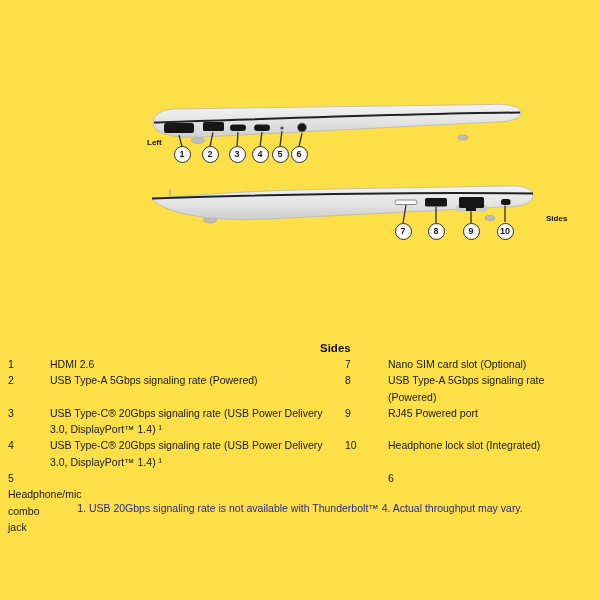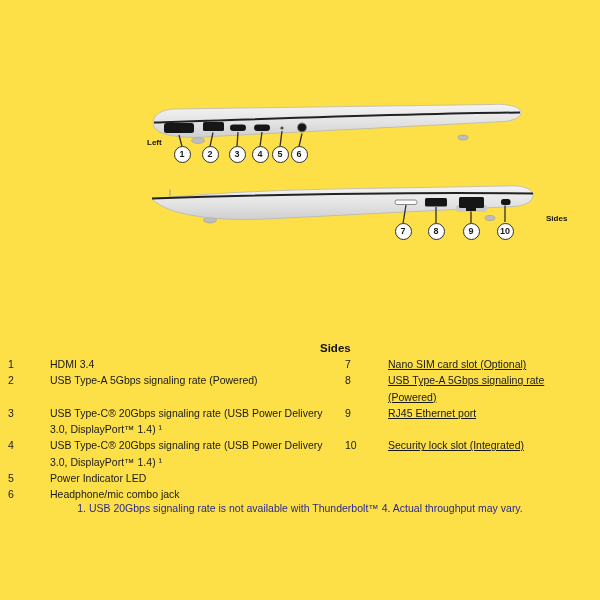--- a/index.html
+++ b/index.html
@@ -127,7 +127,7 @@
 
   <div class="ports-table">
     <div class="tnum">1</div>
-    <div class="tdesc-l">HDMI 3.4</div>
+    <div class="tdesc-l">HDMI 2.6</div>
     <div class="tnum">7</div>
     <div class="tdesc-r">Nano SIM card slot (Optional)</div>
 

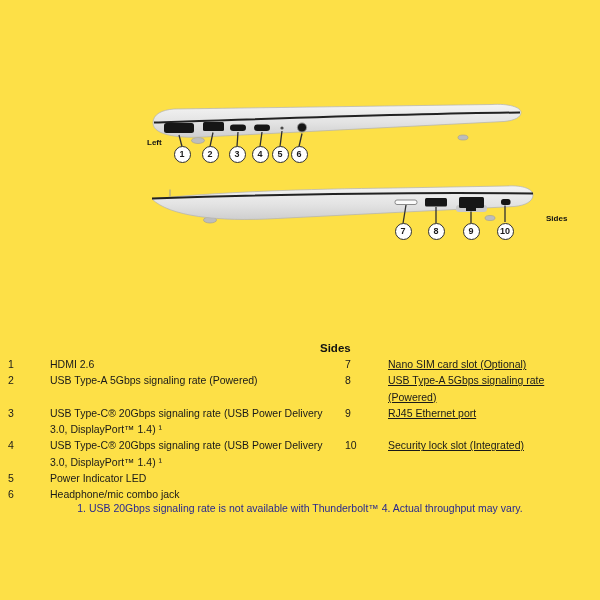--- a/index.html
+++ b/index.html
@@ -31,7 +31,7 @@
   }
   .ports-table .tnum{white-space:nowrap;}
   .ports-table .tdesc-l{max-width:280px;}
-  .ports-table .tdesc-r{padding-right:2px;text-decoration:underline;}
+  .ports-table .tdesc-r{padding-right:2px;}
   .footnote{
     position:absolute;left:5px;top:502px;width:590px;
     font-size:10.5px;color:#28288e;text-align:center;

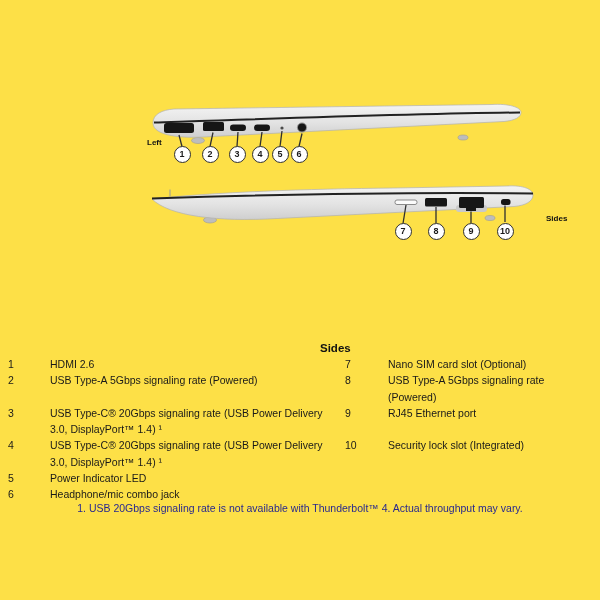--- a/index.html
+++ b/index.html
@@ -139,7 +139,7 @@
     <div class="tnum">3</div>
     <div class="tdesc-l">USB Type-C® 20Gbps signaling rate (USB Power Delivery 3.0, DisplayPort™ 1.4) ¹</div>
     <div class="tnum">9</div>
-    <div class="tdesc-r">RJ45 Ethernet port</div>
+    <div class="tdesc-r">RJ45 Powered port</div>
 
     <div class="tnum">4</div>
     <div class="tdesc-l">USB Type-C® 20Gbps signaling rate (USB Power Delivery 3.0, DisplayPort™ 1.4) ¹</div>

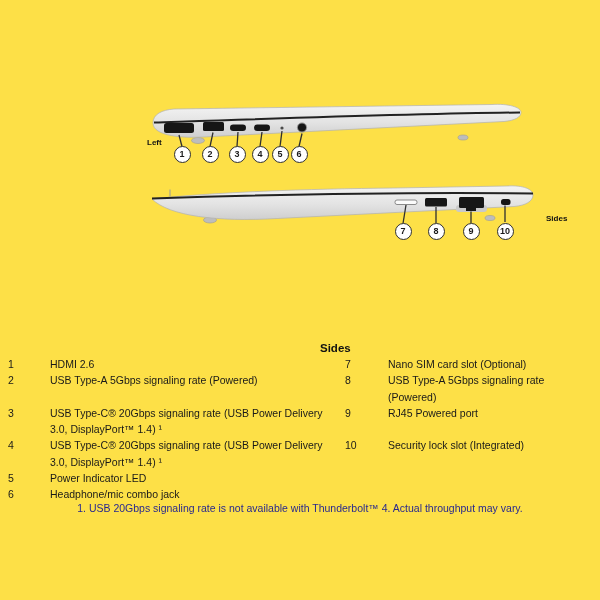--- a/index.html
+++ b/index.html
@@ -144,7 +144,7 @@
     <div class="tnum">4</div>
     <div class="tdesc-l">USB Type-C® 20Gbps signaling rate (USB Power Delivery 3.0, DisplayPort™ 1.4) ¹</div>
     <div class="tnum">10</div>
-    <div class="tdesc-r">Security lock slot (Integrated)</div>
+    <div class="tdesc-r">Headphone lock slot (Integrated)</div>
 
     <div class="tnum">5</div>
     <div class="tdesc-l">Power Indicator LED</div>

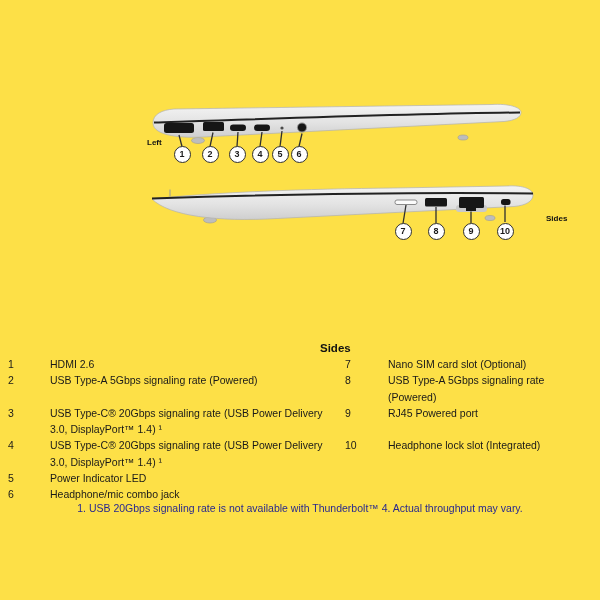--- a/index.html
+++ b/index.html
@@ -147,7 +147,6 @@
     <div class="tdesc-r">Headphone lock slot (Integrated)</div>
 
     <div class="tnum">5</div>
-    <div class="tdesc-l">Power Indicator LED</div>
     <div class="tnum"></div>
     <div class="tdesc-r"></div>
 

